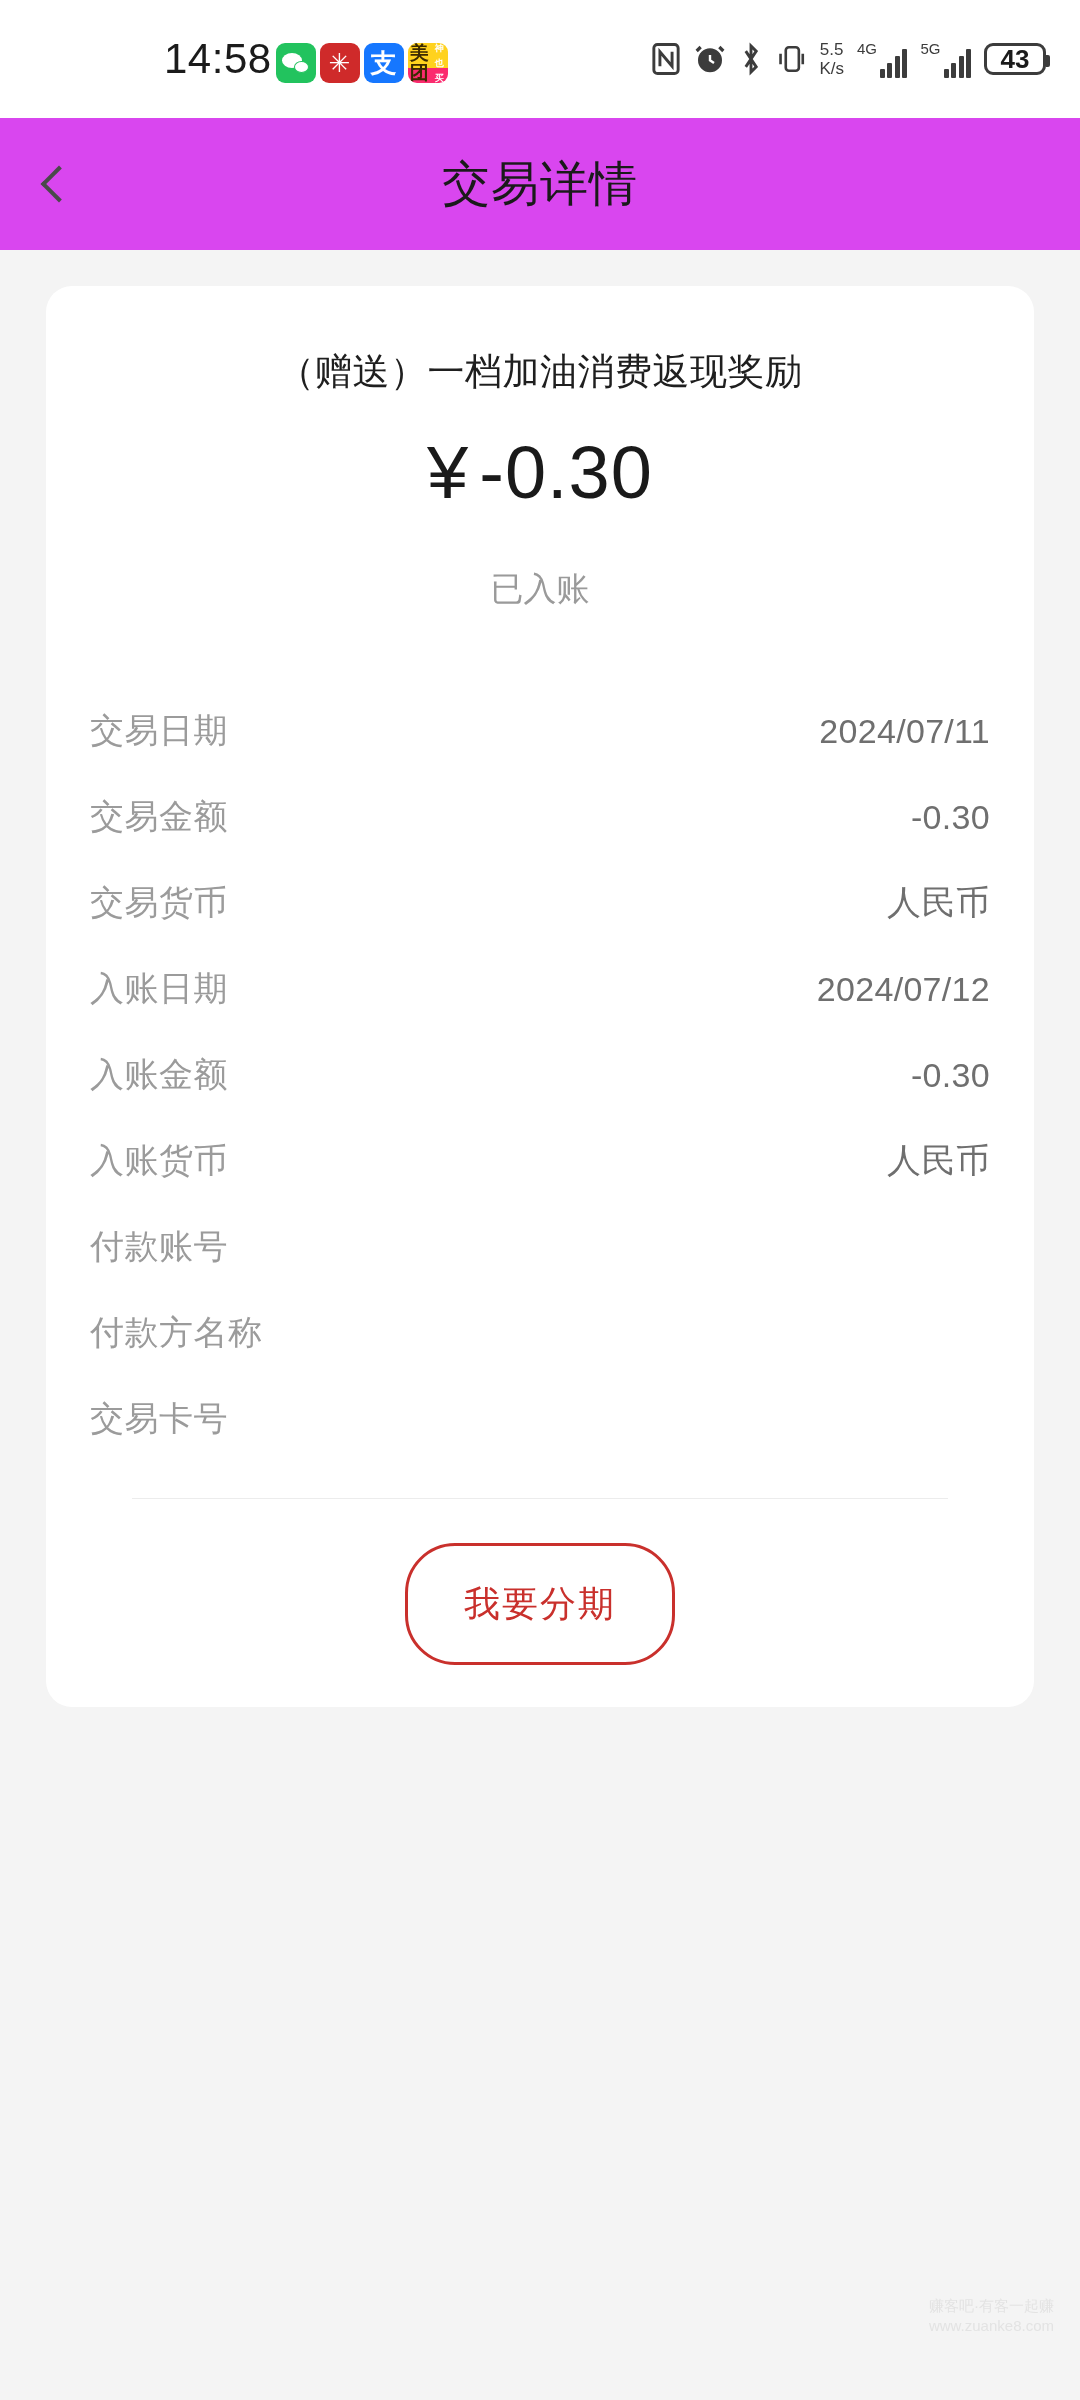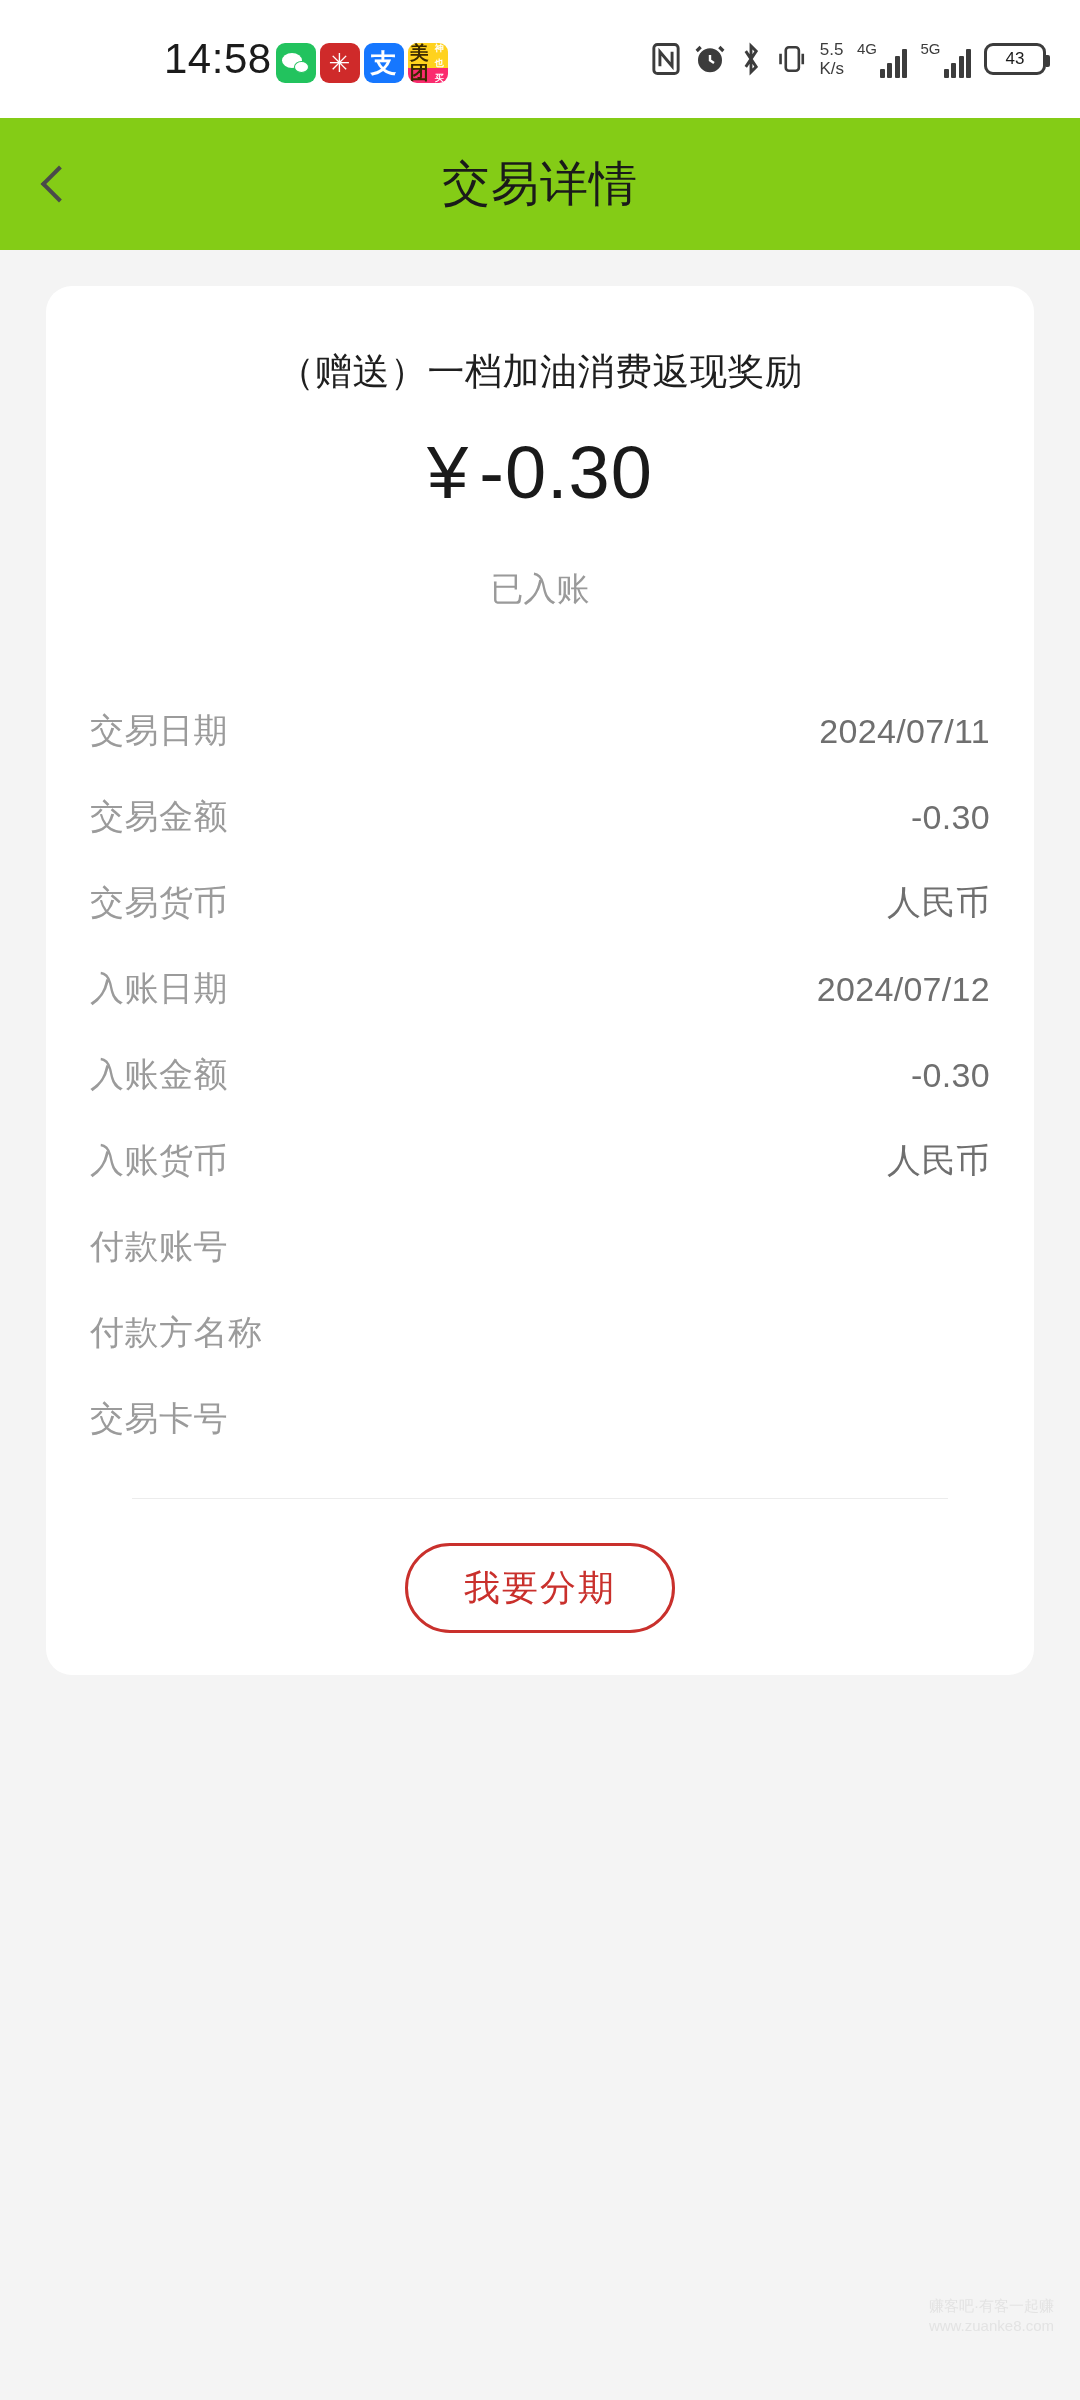--- a/index.html
+++ b/index.html
@@ -96,7 +96,7 @@
     content: ""; position: absolute; right: -7px; top: 9px;
     width: 4px; height: 12px; background: #3c3c3c; border-radius: 0 2px 2px 0;
   }
-  .battery span { font-size: 17px; color: #1b1b1b; font-weight: 400; }
+  .battery span { font-size: 26px; color: #1b1b1b; font-weight: 700; }
 
   
   .app-header {

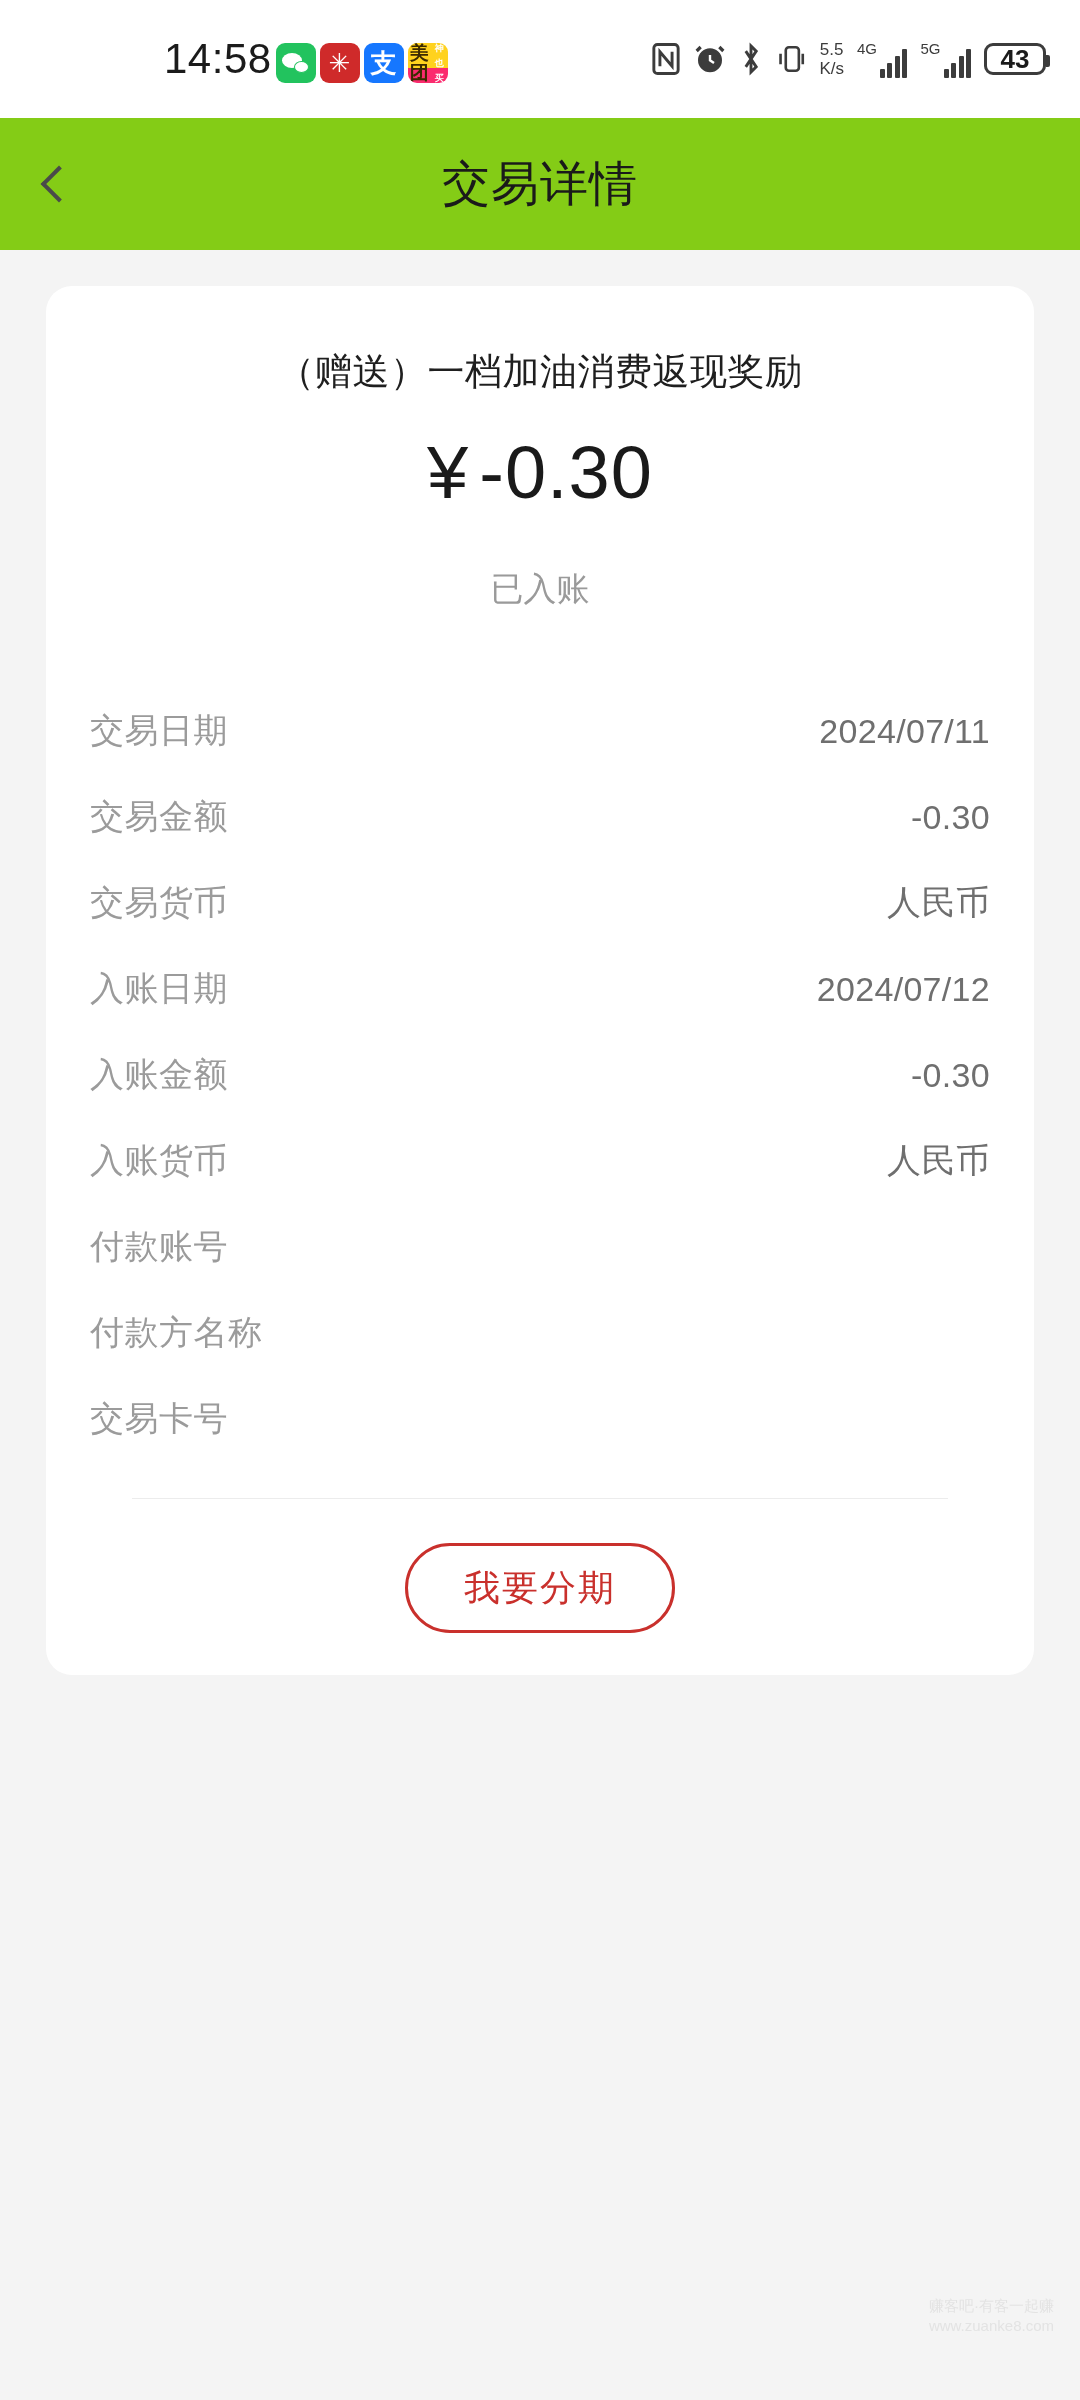--- a/index.html
+++ b/index.html
@@ -101,7 +101,7 @@
   
   .app-header {
     height: 132px;
-    background: #84cc16;
+    background: #d946ef;
     display: flex;
     align-items: center;
     position: relative;

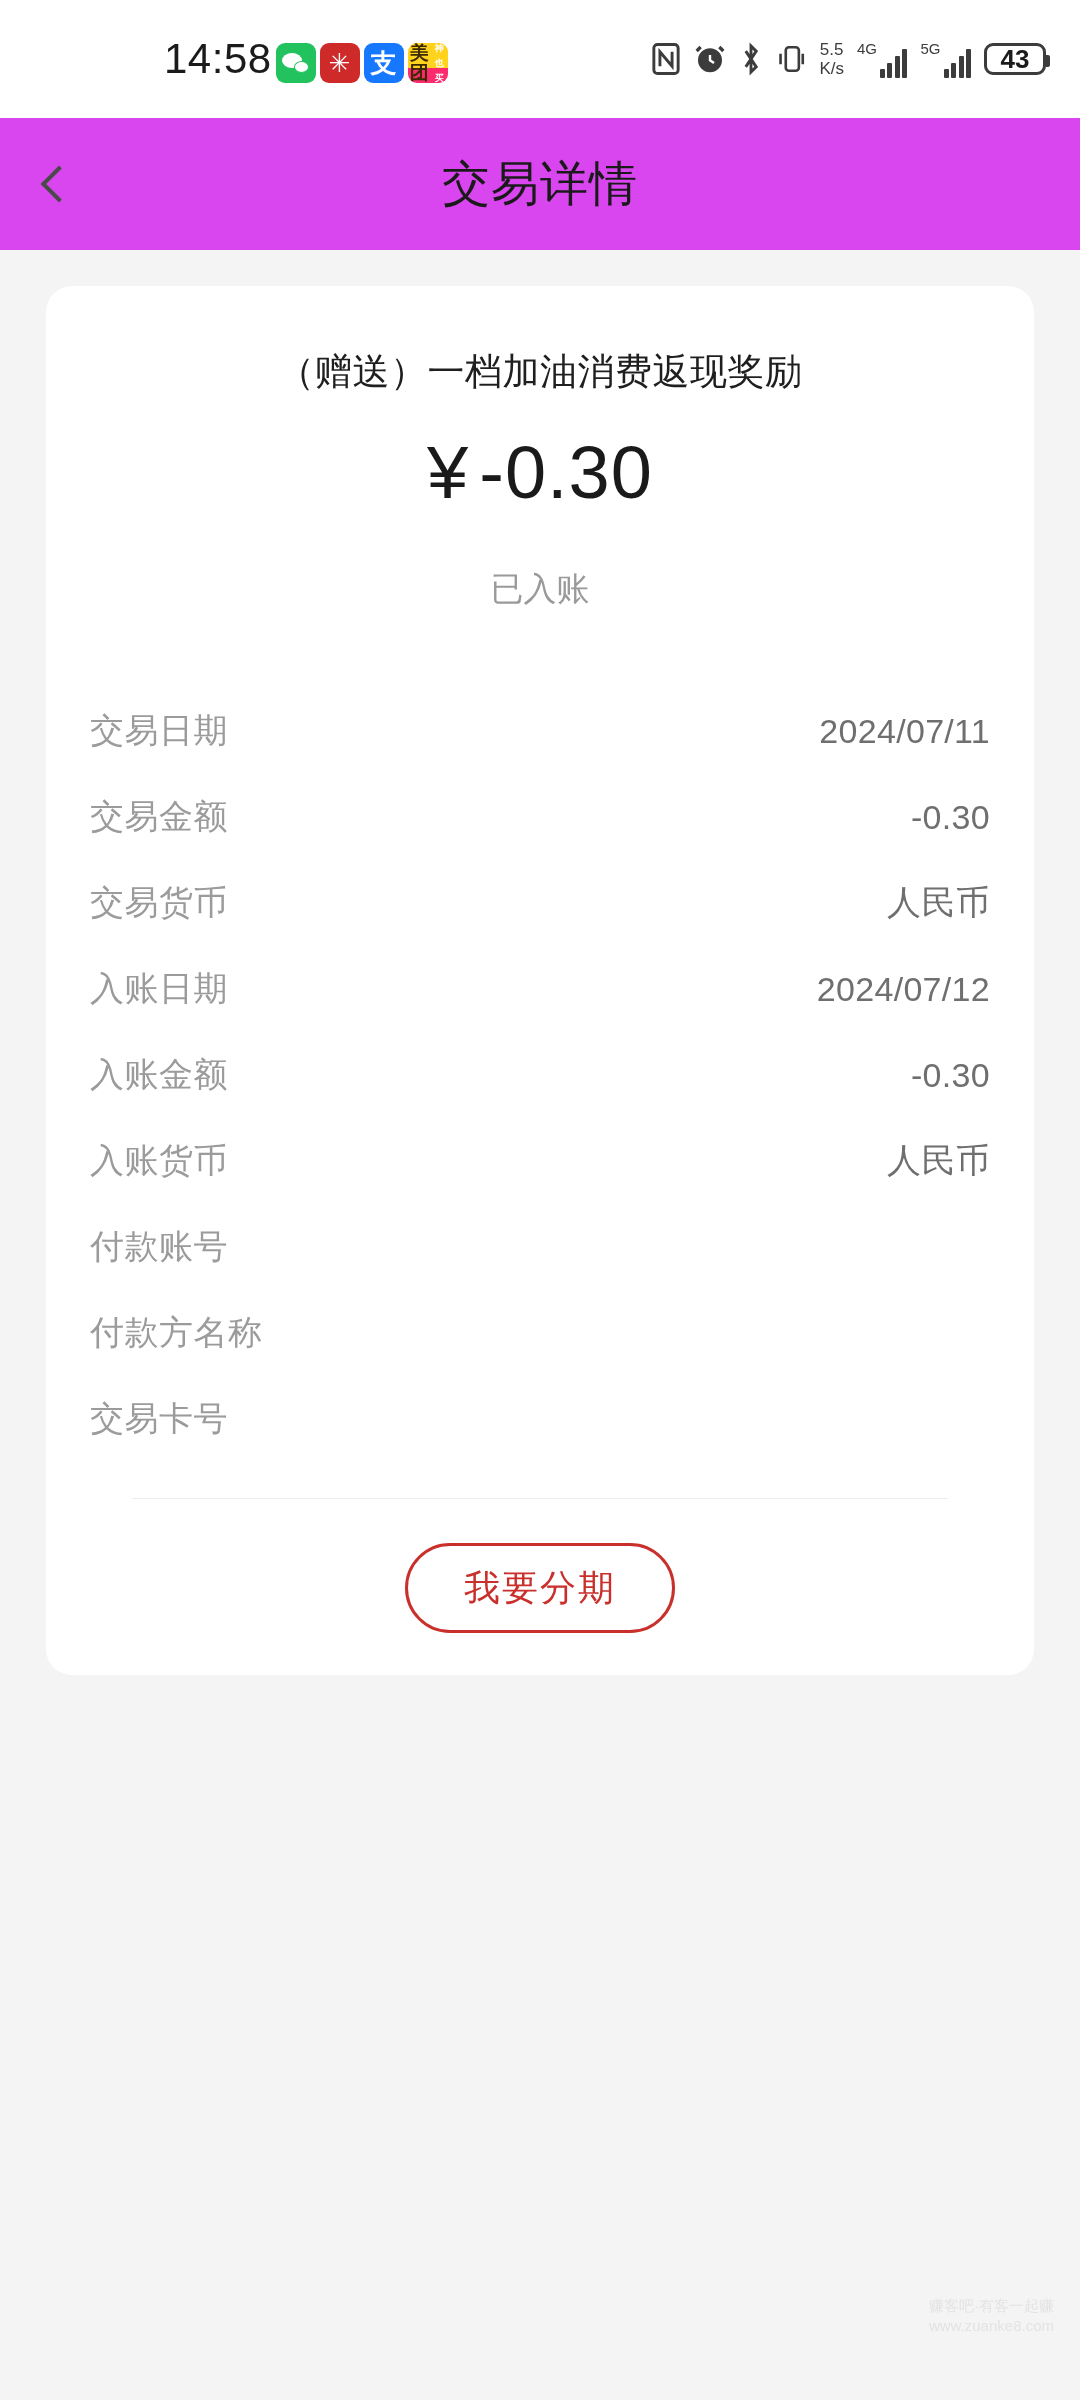--- a/index.html
+++ b/index.html
@@ -194,7 +194,7 @@
     background: transparent;
     border-radius: 50px;
     font-size: 36px;
-    padding: 24px 56px;
+    padding: 40px 56px;
     font-family: inherit;
     letter-spacing: 2px;
     cursor: pointer;

